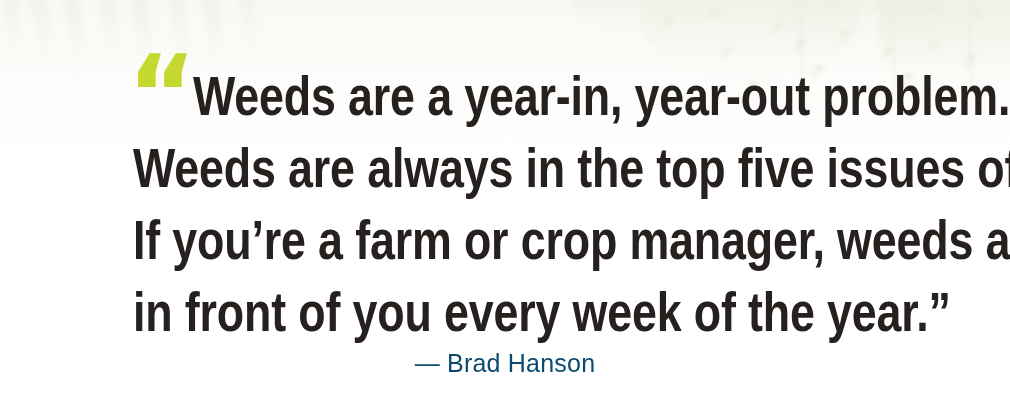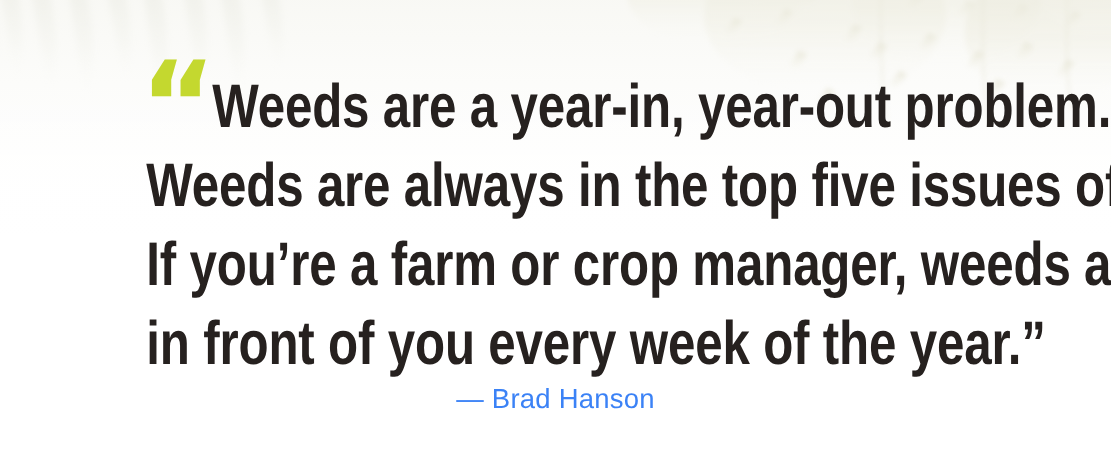--- a/index.html
+++ b/index.html
@@ -131,7 +131,7 @@
     right: 0;
     top: 348px;
     text-align: center;
-    color: #3b82f6;
+    color: #0c4a6e;
     font-family: "Liberation Sans", sans-serif;
     font-weight: 400;
     font-size: 25px;

